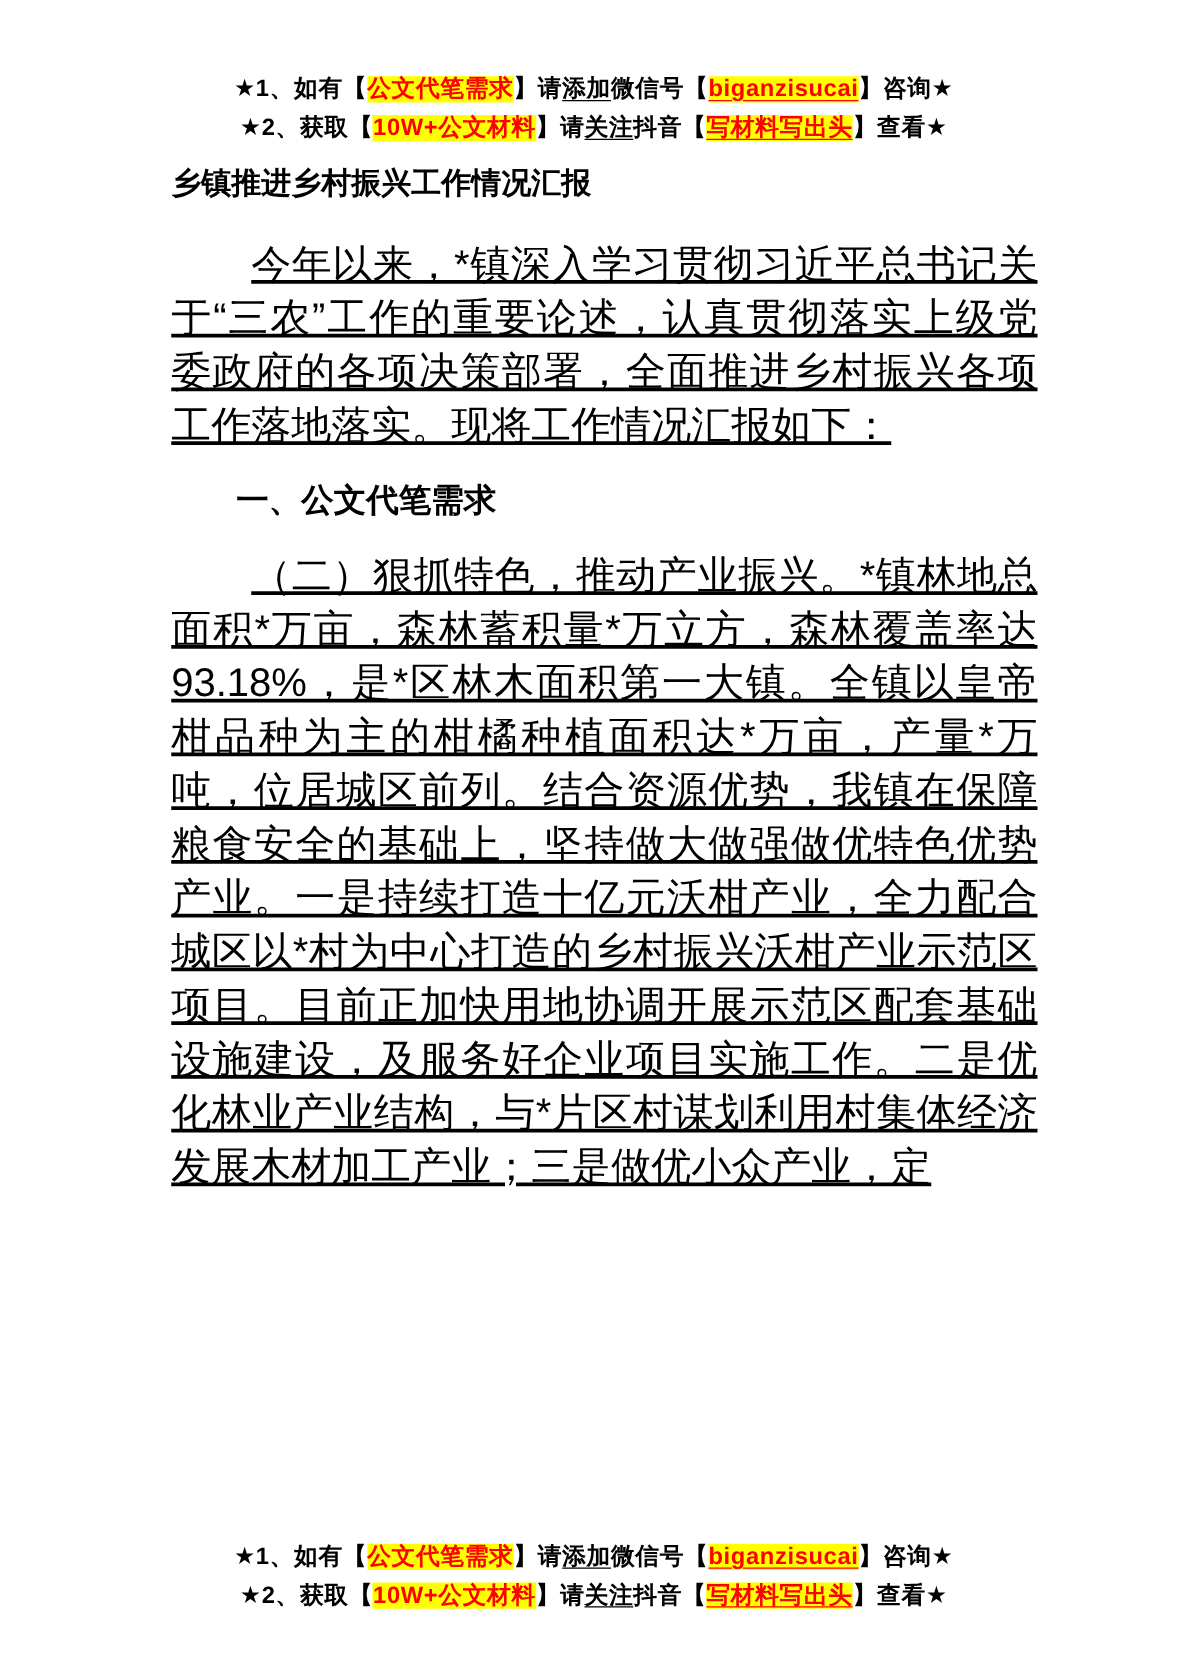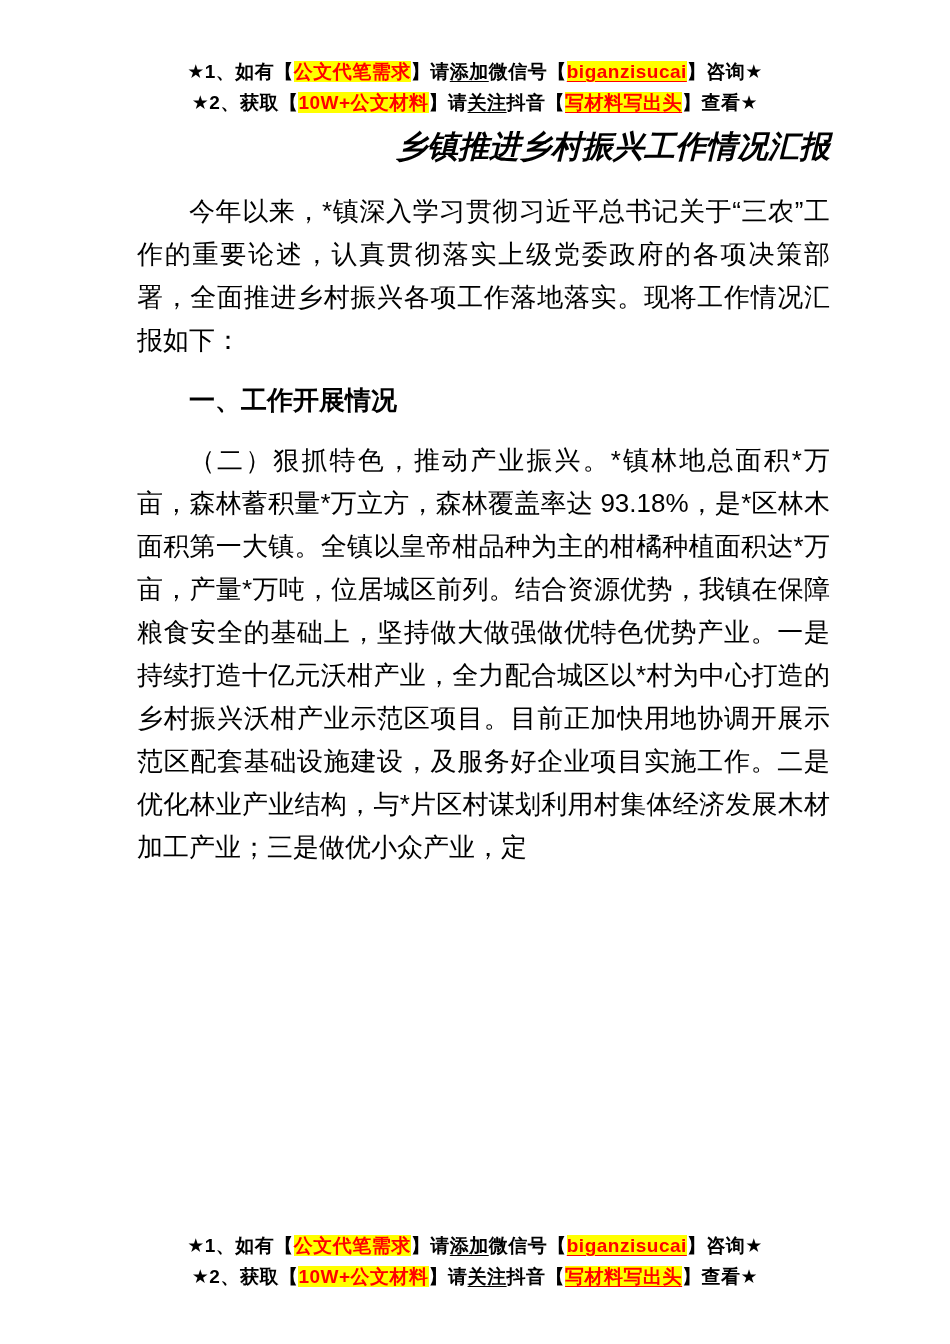--- a/index.html
+++ b/index.html
@@ -43,12 +43,11 @@
     top:122px;
   }
   .doc-title{
-    font-size:31px;
+    font-size:24px;
     font-weight:700;
-    text-align:right;
+    text-align:left;
     margin:0 0 18px 0;
     line-height:50px;
-    font-style:italic;
   }
   .para{
     font-size:26px;

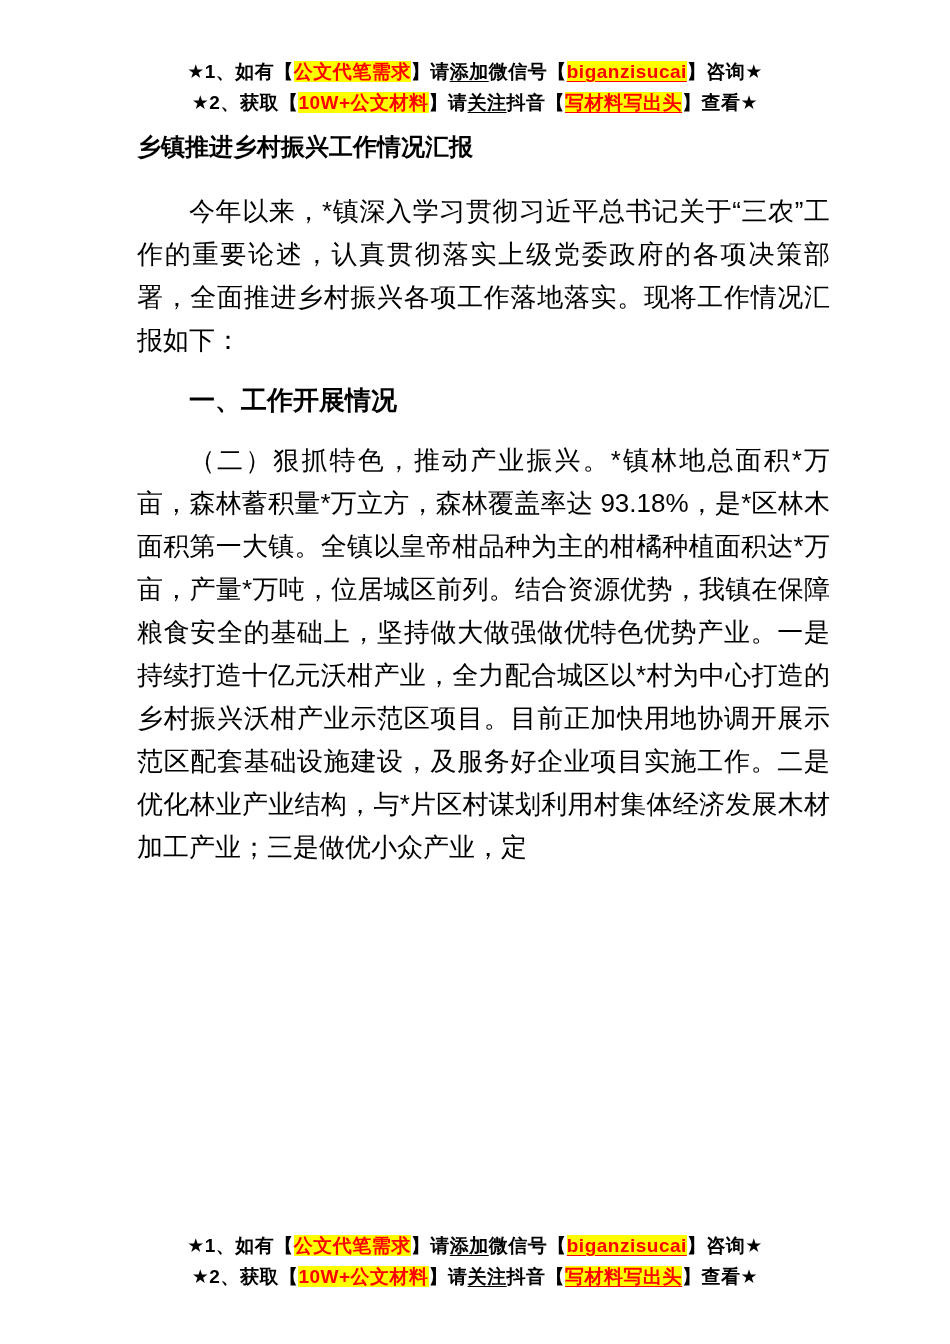--- a/index.html
+++ b/index.html
@@ -50,11 +50,12 @@
     line-height:50px;
   }
   .para{
-    font-size:26px;
+    font-size:32px;
     line-height:43px;
     text-align:justify;
     text-indent:2em;
     margin:0 0 17px 0;
+    text-decoration:underline;
   }
   .section-heading{
     font-size:26px;

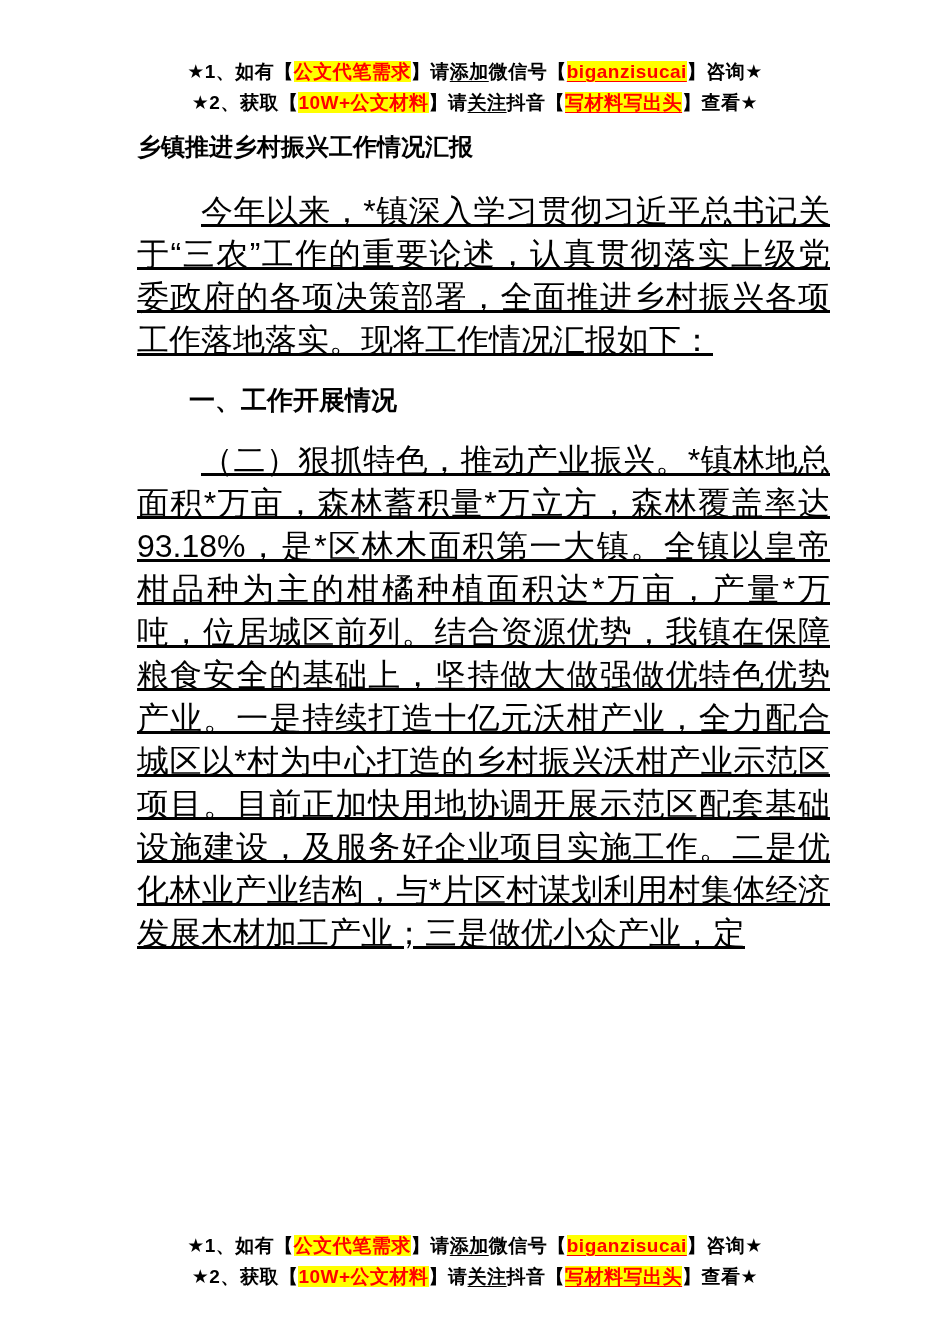--- a/index.html
+++ b/index.html
@@ -78,7 +78,7 @@
   <div class="content">
     <h1 class="doc-title">乡镇推进乡村振兴工作情况汇报</h1>
     <p class="para">今年以来，*镇深入学习贯彻习近平总书记关于“三农”工作的重要论述，认真贯彻落实上级党委政府的各项决策部署，全面推进乡村振兴各项工作落地落实。现将工作情况汇报如下：</p>
-    <h2 class="section-heading">一、工作开展情况</h2>
+    <h2 class="section-heading">一、公文代笔需求</h2>
     <p class="para">（二）狠抓特色，推动产业振兴。*镇林地总面积*万亩，森林蓄积量*万立方，森林覆盖率达 93.18%，是*区林木面积第一大镇。全镇以皇帝柑品种为主的柑橘种植面积达*万亩，产量*万吨，位居城区前列。结合资源优势，我镇在保障粮食安全的基础上，坚持做大做强做优特色优势产业。一是持续打造十亿元沃柑产业，全力配合城区以*村为中心打造的乡村振兴沃柑产业示范区项目。目前正加快用地协调开展示范区配套基础设施建设，及服务好企业项目实施工作。二是优化林业产业结构，与*片区村谋划利用村集体经济发展木材加工产业；三是做优小众产业，定</p>
   </div>
 

